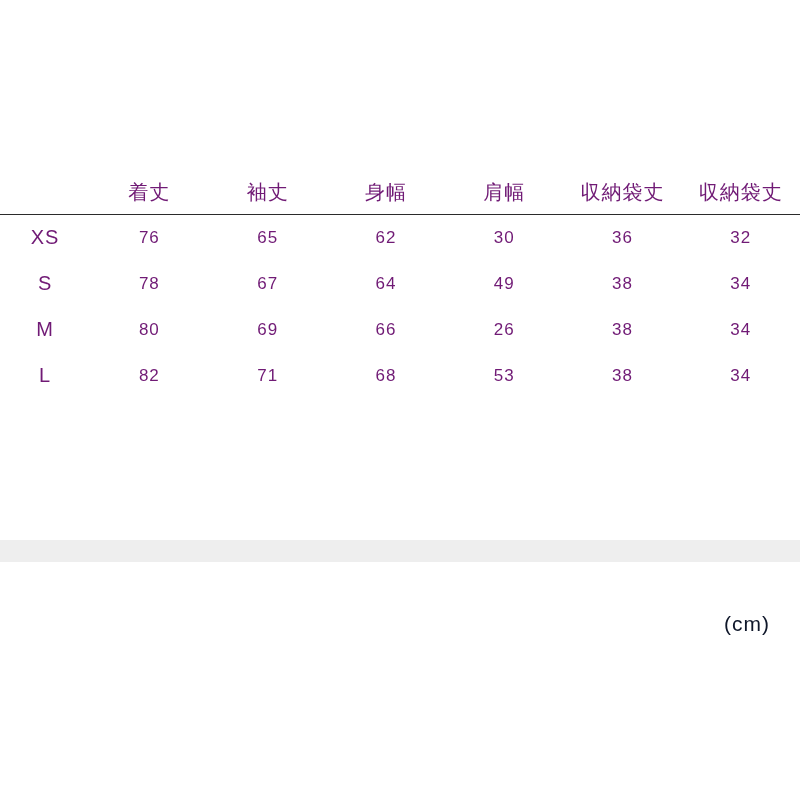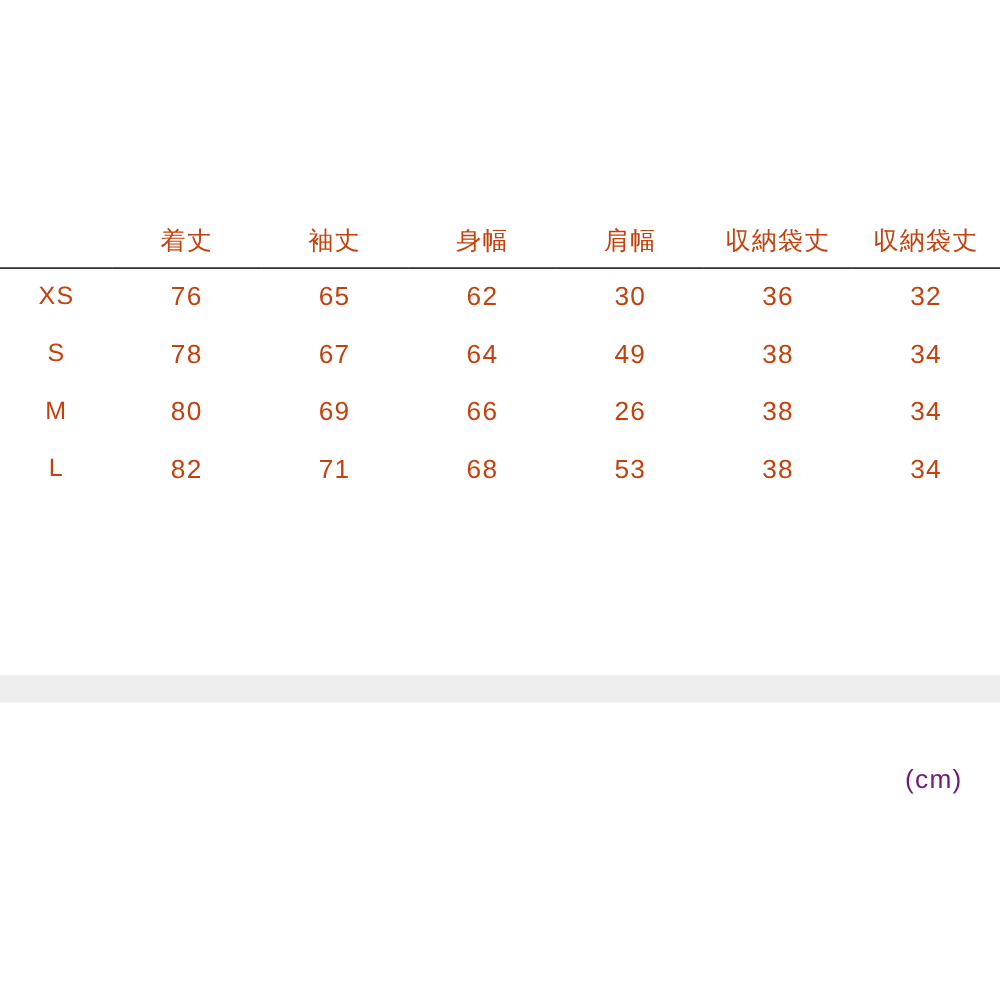--- a/index.html
+++ b/index.html
@@ -38,7 +38,7 @@
   .size-table td {
     font-weight: normal;
     font-size: 21px;
-    color: #c2410c;
+    color: #701a75;
     text-align: center;
     padding: 0;
     border: none;

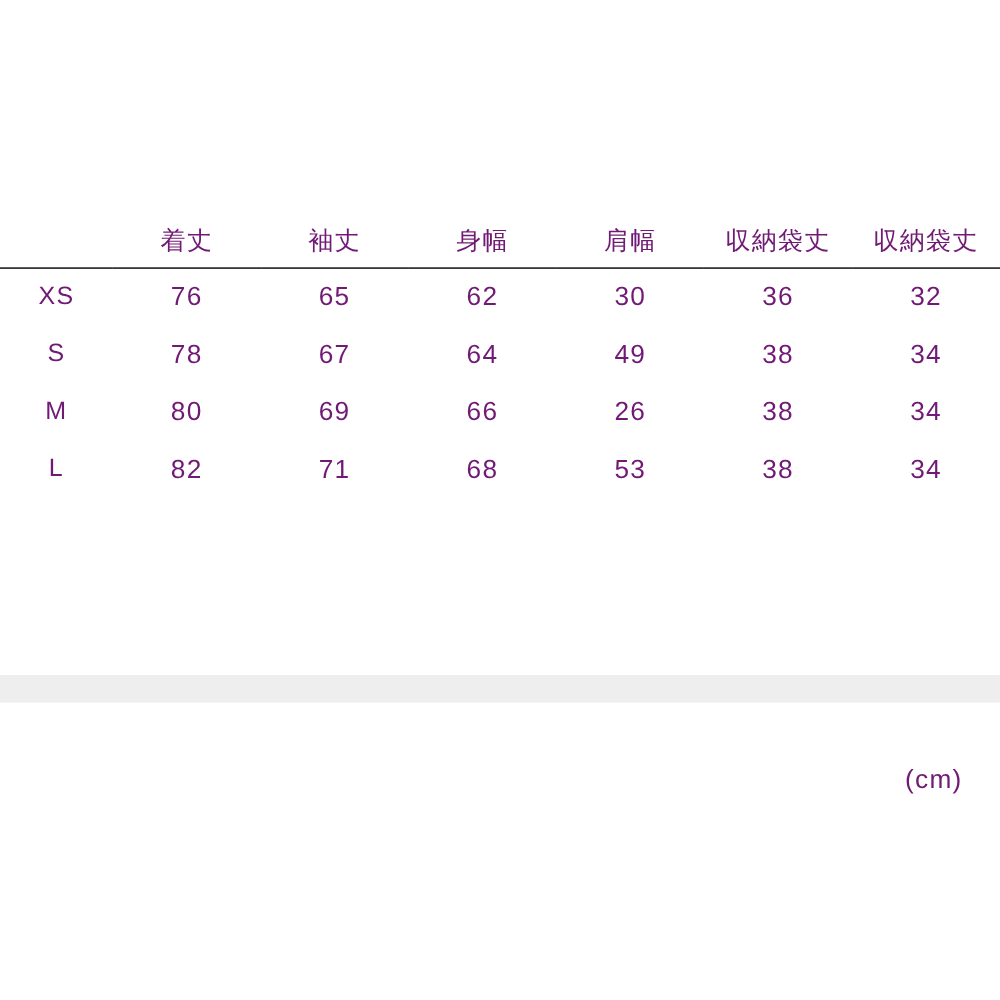--- a/index.html
+++ b/index.html
@@ -64,7 +64,7 @@
   }
 
   .size-table tbody td {
-    font-size: 21px;
+    font-size: 17px;
     letter-spacing: 1px;
   }
 

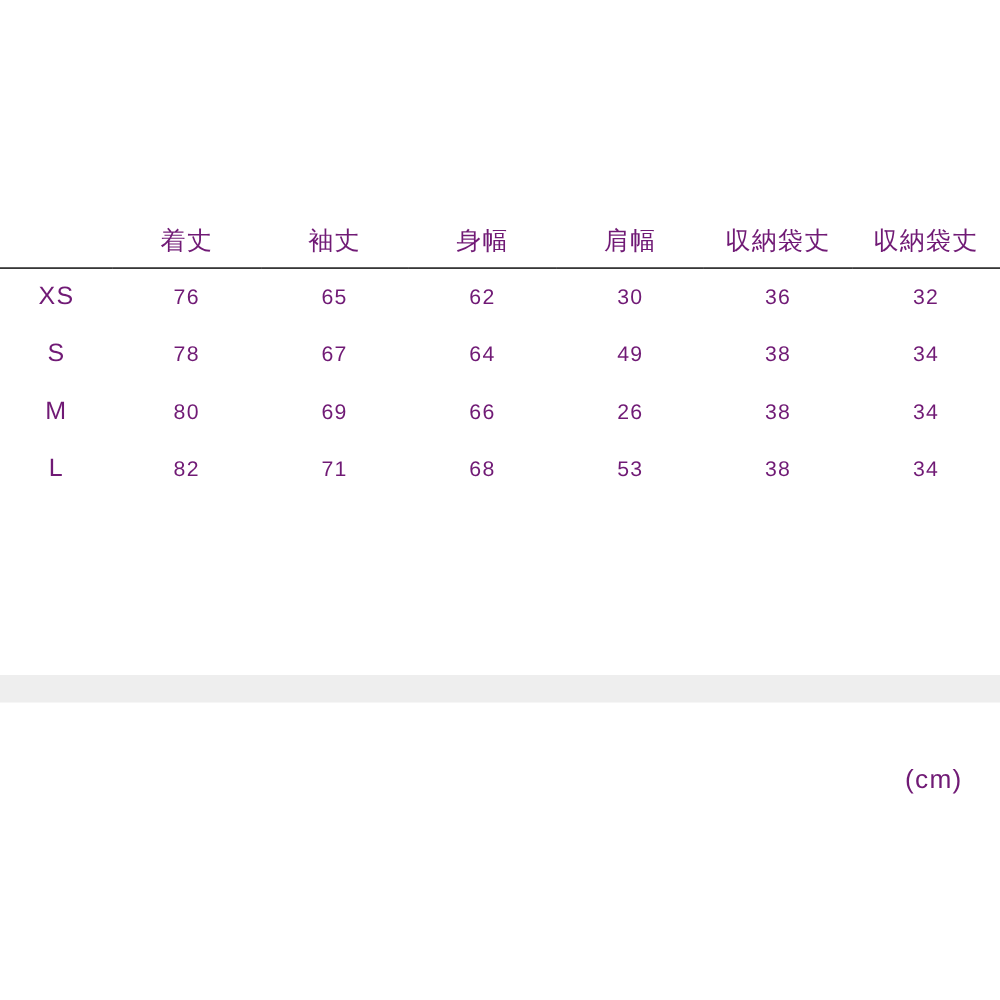--- a/index.html
+++ b/index.html
@@ -90,7 +90,7 @@
     right: 30px;
     top: 612px;
     font-size: 21px;
-    color: #701a75;
+    color: #0f172a;
     letter-spacing: 1px;
   }
 </style>

